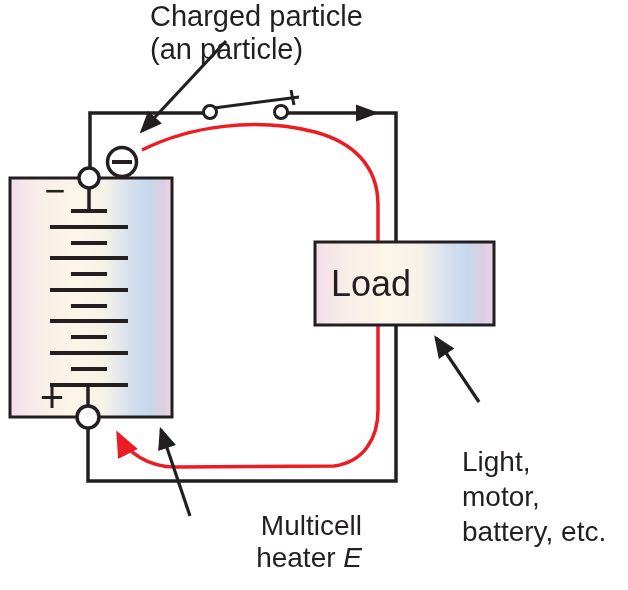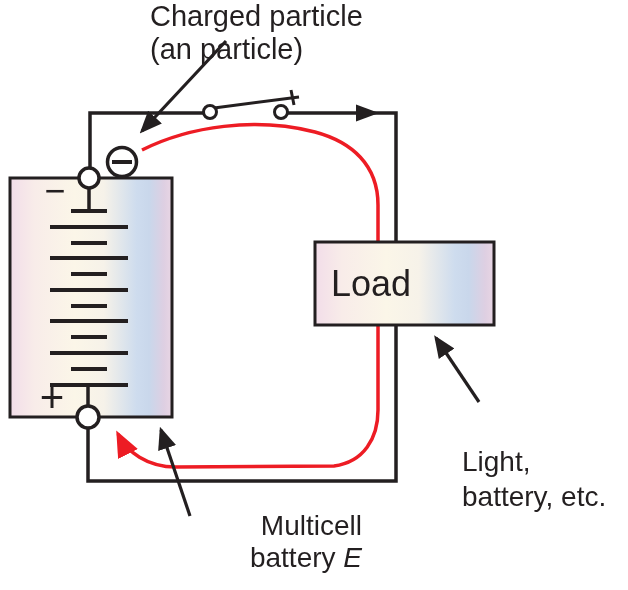--- a/index.html
+++ b/index.html
@@ -97,6 +97,7 @@
 
   <div class="label label-light">
     <div>Light,</div>
+    <div>motor,</div>
     <div>battery, etc.</div>
   </div>
 

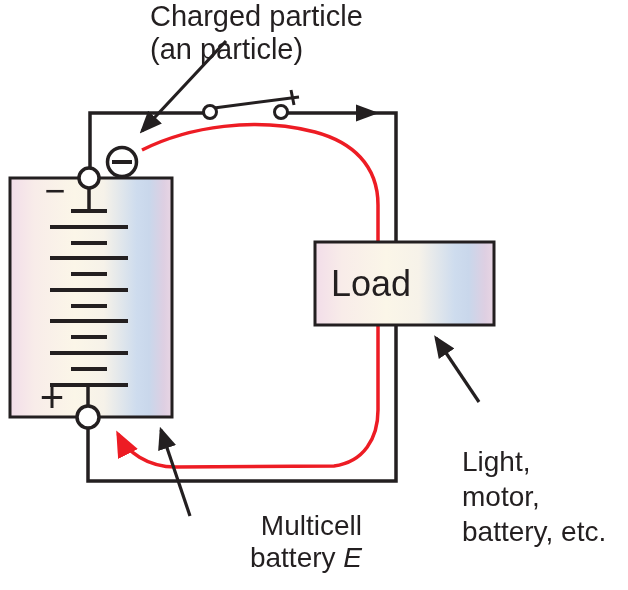--- a/index.html
+++ b/index.html
@@ -92,7 +92,7 @@
 
   <div class="label label-multicell">
     <div>Multicell</div>
-    <div><span>battery </span><i>E</i></div>
+    <div><span>heater </span><i>E</i></div>
   </div>
 
   <div class="label label-light">

